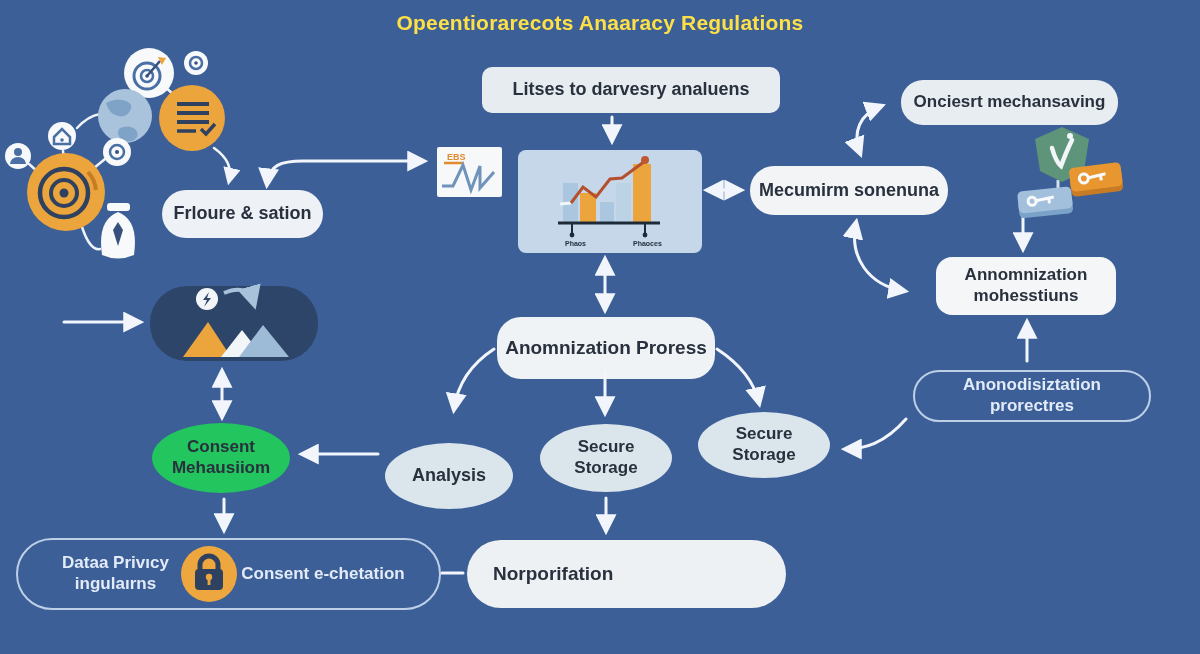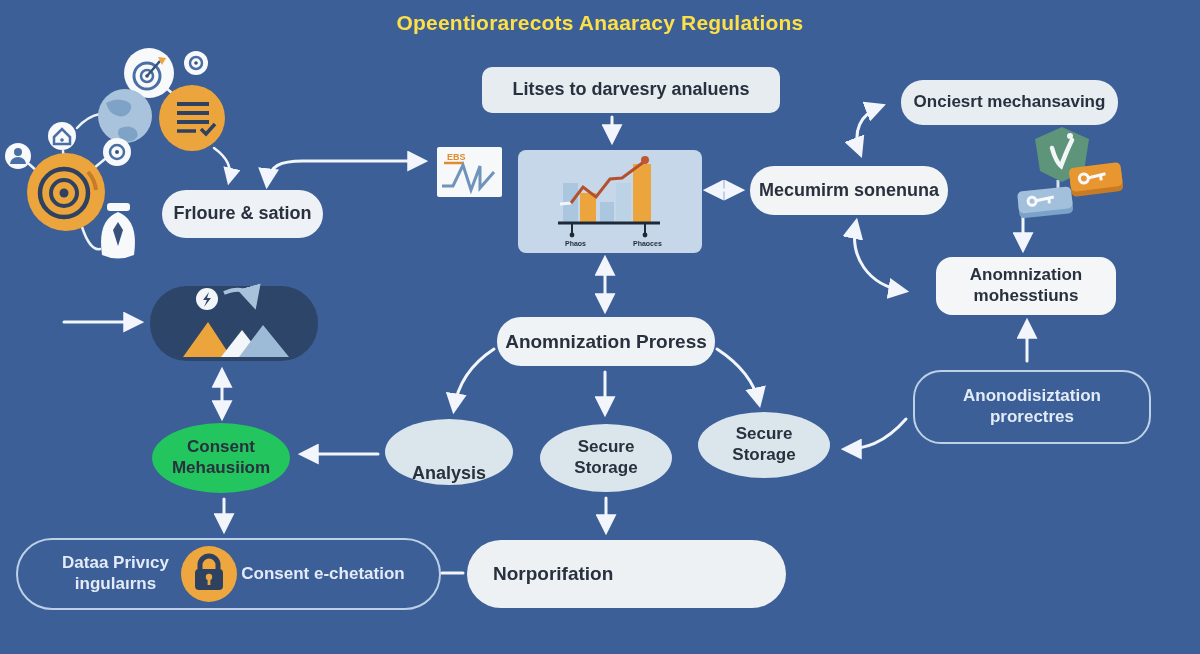--- a/index.html
+++ b/index.html
@@ -57,7 +57,7 @@
 
   <div class="box" style="left:936px;top:257px;width:180px;height:58px;border-radius:16px;font-size:17px;background:#f4f6f8;">
     <span>
-      <span class="l2">Anomnization</span>
+      <span class="l2">Annomnization</span>
       <span class="l2">mohesstiuns</span>
     </span>
   </div>

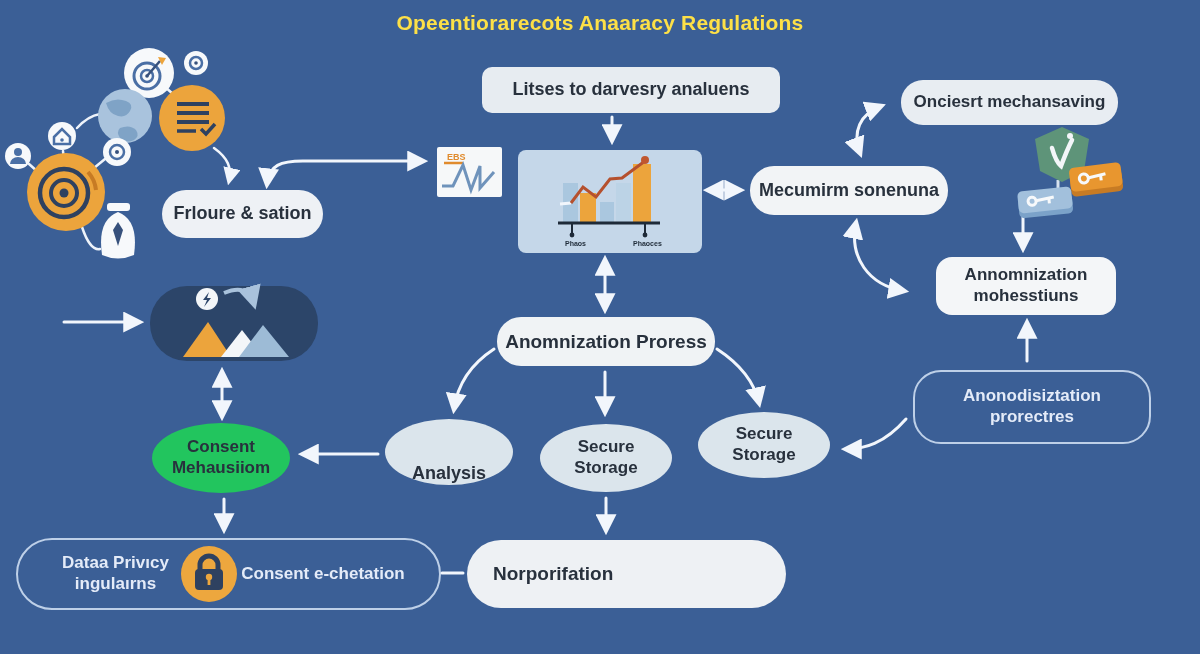--- a/index.html
+++ b/index.html
@@ -62,7 +62,7 @@
     </span>
   </div>
 
-  <div class="box" style="left:497px;top:317px;width:218px;height:49px;border-radius:24px;font-size:19px;background:#f0f3f5;">
+  <div class="box" style="left:497px;top:317px;width:218px;height:62px;border-radius:24px;font-size:19px;background:#f0f3f5;">
     <span>Anomnization Proress</span>
   </div>
 

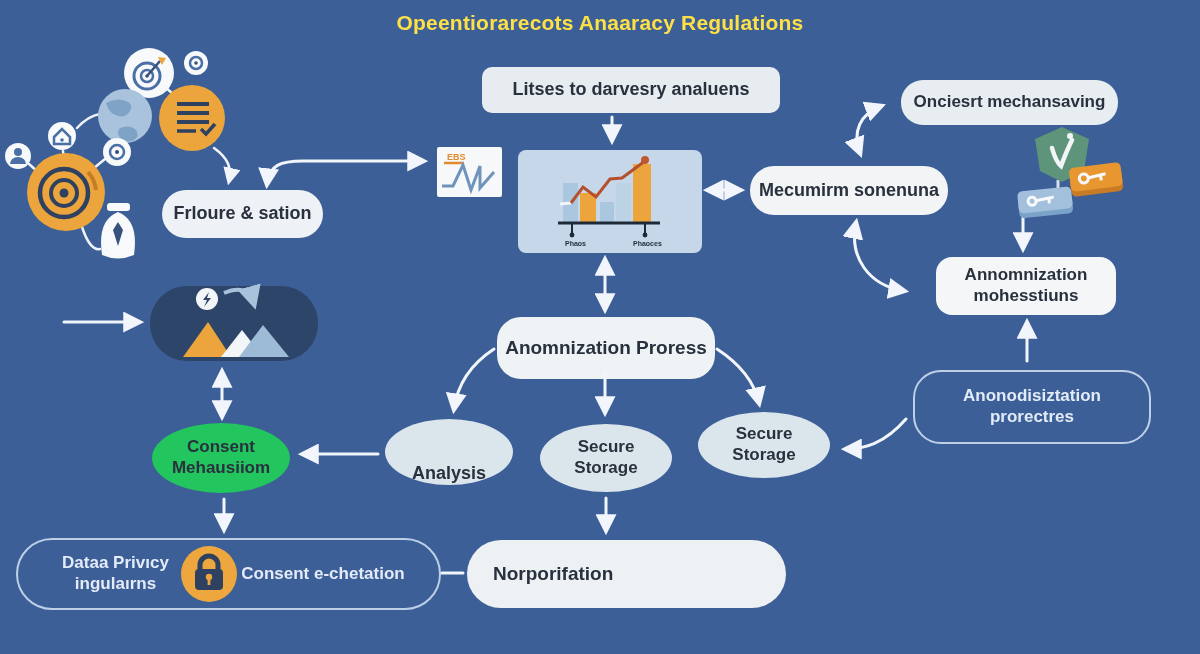--- a/index.html
+++ b/index.html
@@ -66,7 +66,7 @@
     <span>Anomnization Proress</span>
   </div>
 
-  <div class="box outline" style="left:913px;top:370px;width:238px;height:74px;border-radius:28px;font-size:17px;">
+  <div class="box outline" style="left:913px;top:370px;width:238px;height:52px;border-radius:28px;font-size:17px;">
     <span>
       <span class="l2">Anonodisiztation</span>
       <span class="l2">prorectres</span>

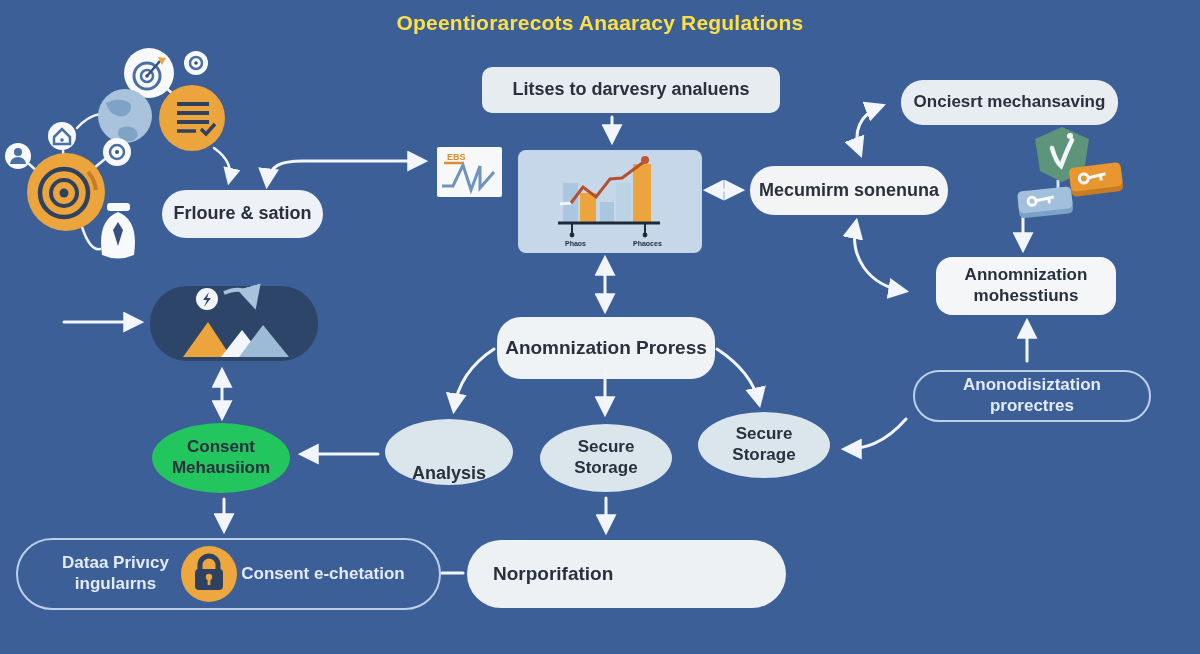--- a/index.html
+++ b/index.html
@@ -80,7 +80,7 @@
     </span>
   </div>
 
-  <div class="box ellipse" style="left:385px;top:419px;width:128px;height:66px;font-size:18px;background:#dbe5ec;align-items:flex-end;">
+  <div class="box ellipse" style="left:385px;top:443px;width:128px;height:66px;font-size:18px;background:#dbe5ec;">
     <span>Analysis</span>
   </div>
 

